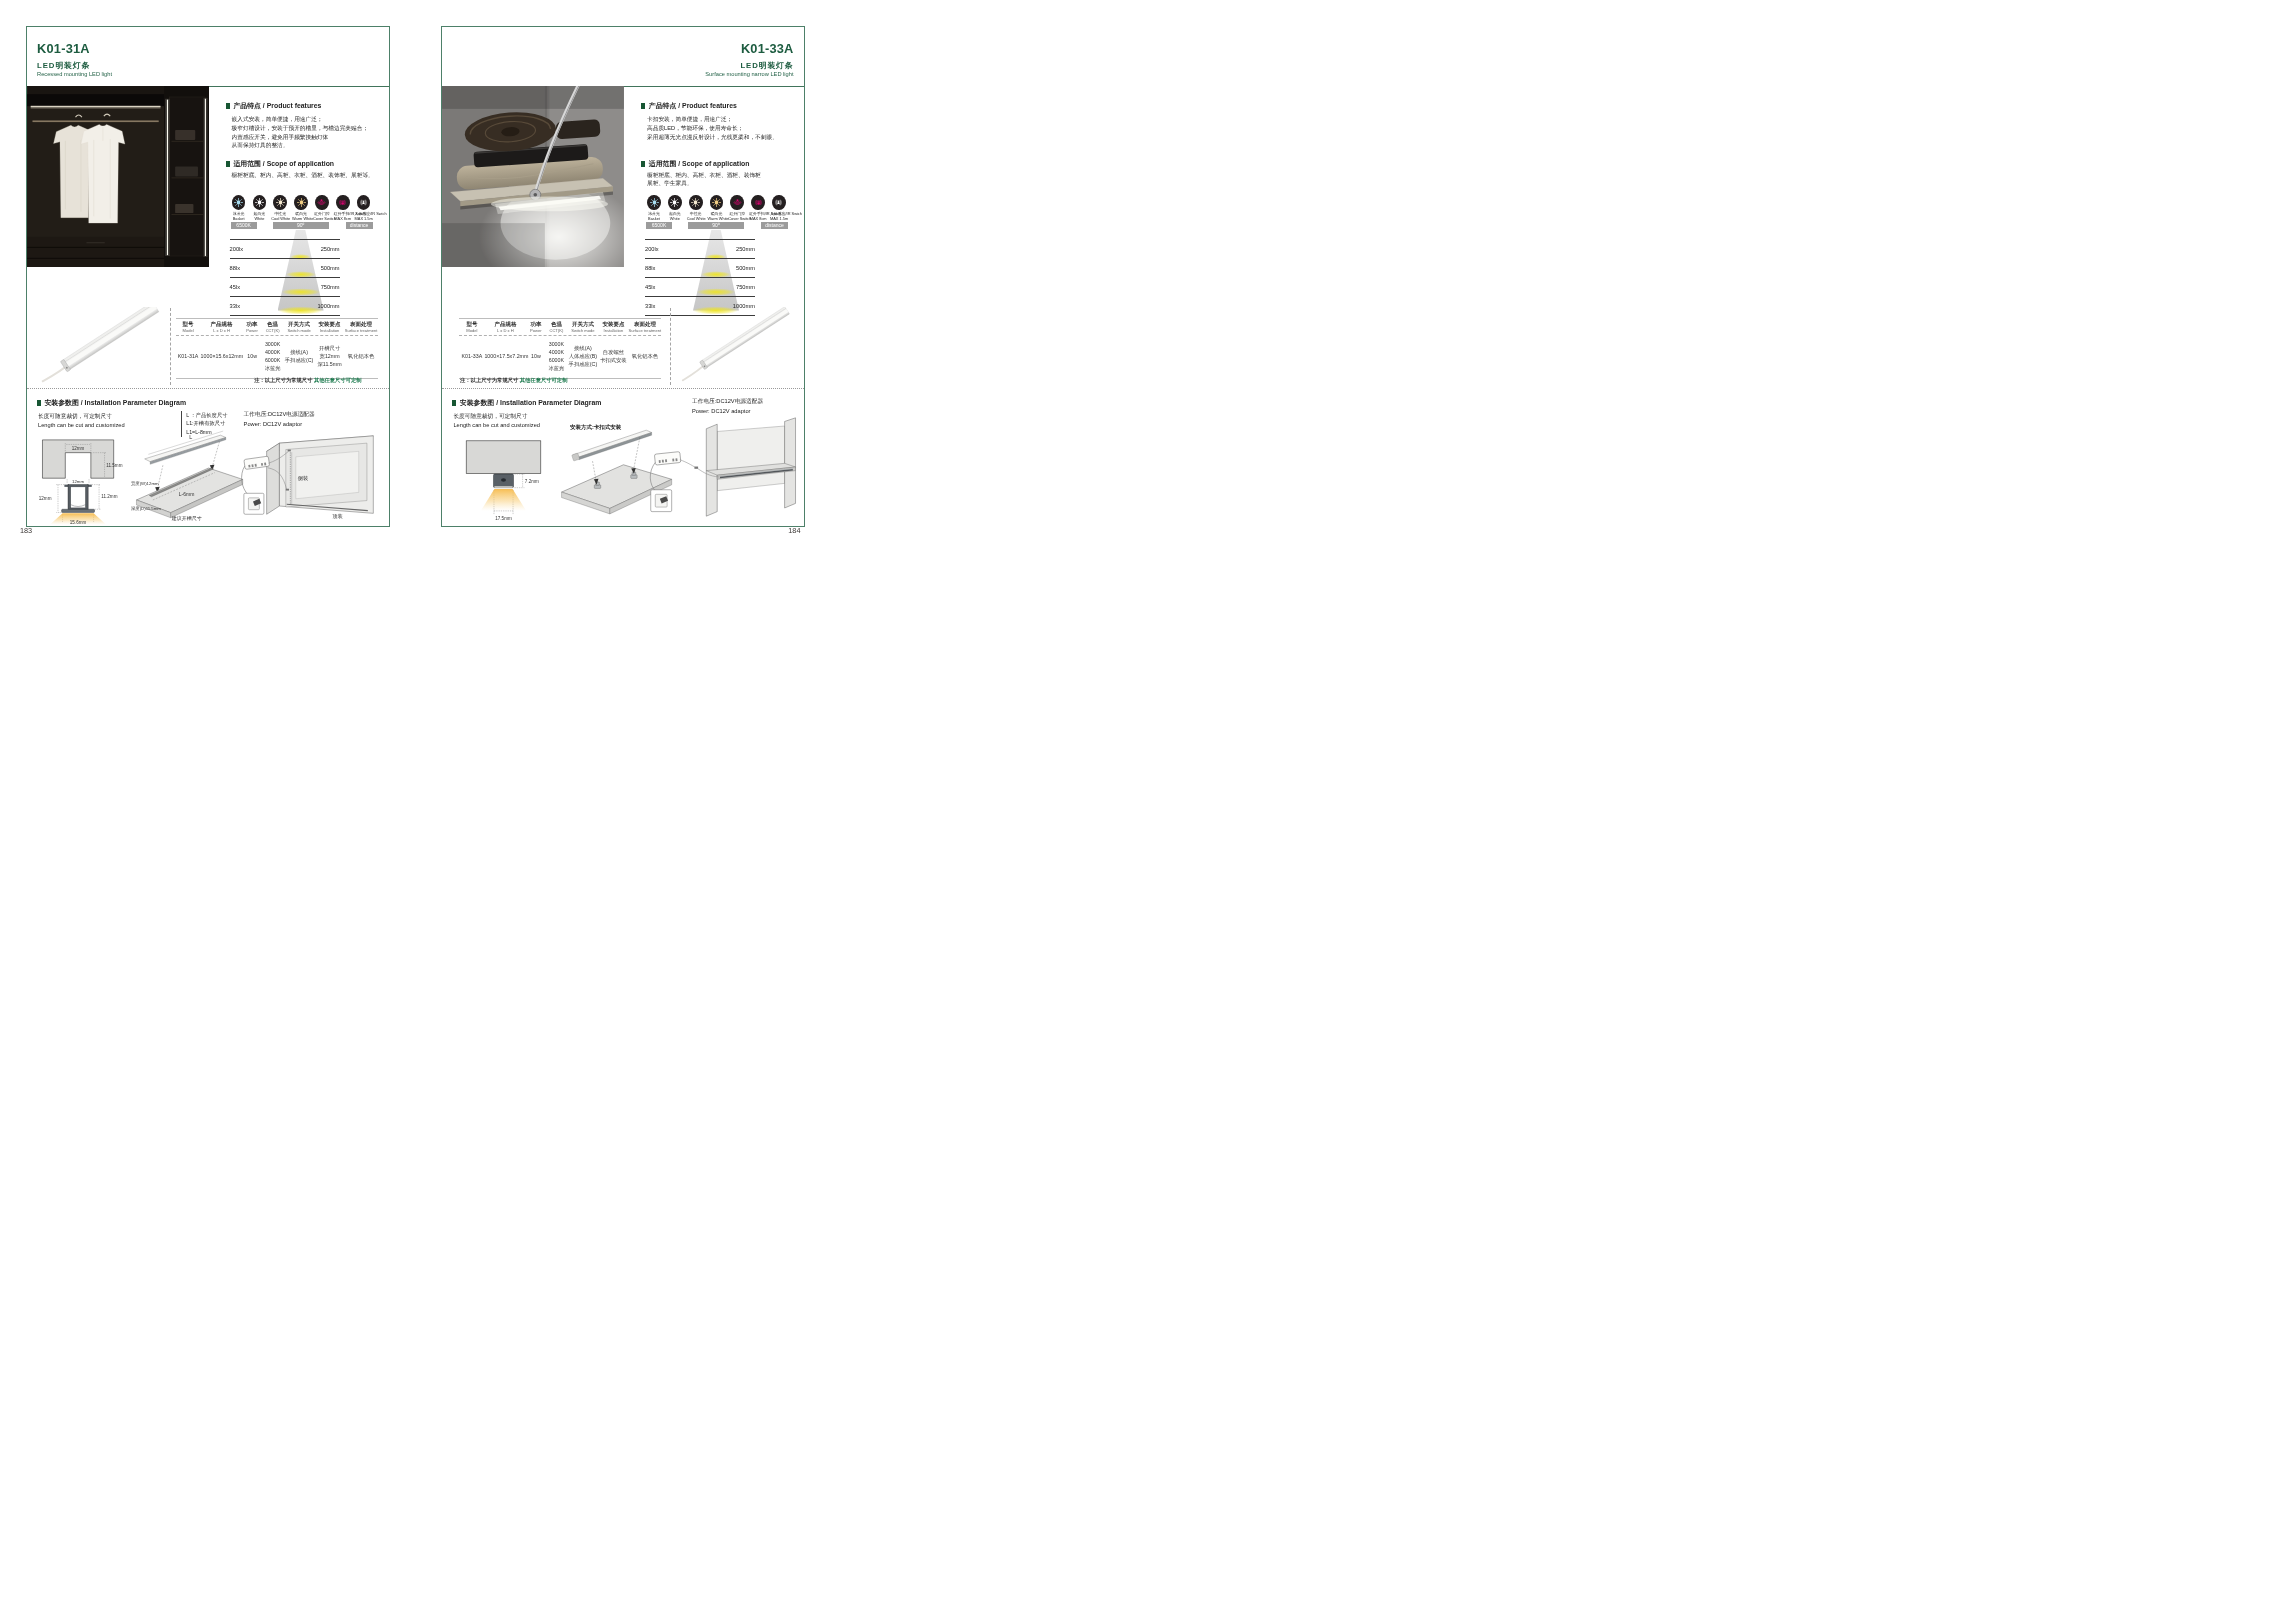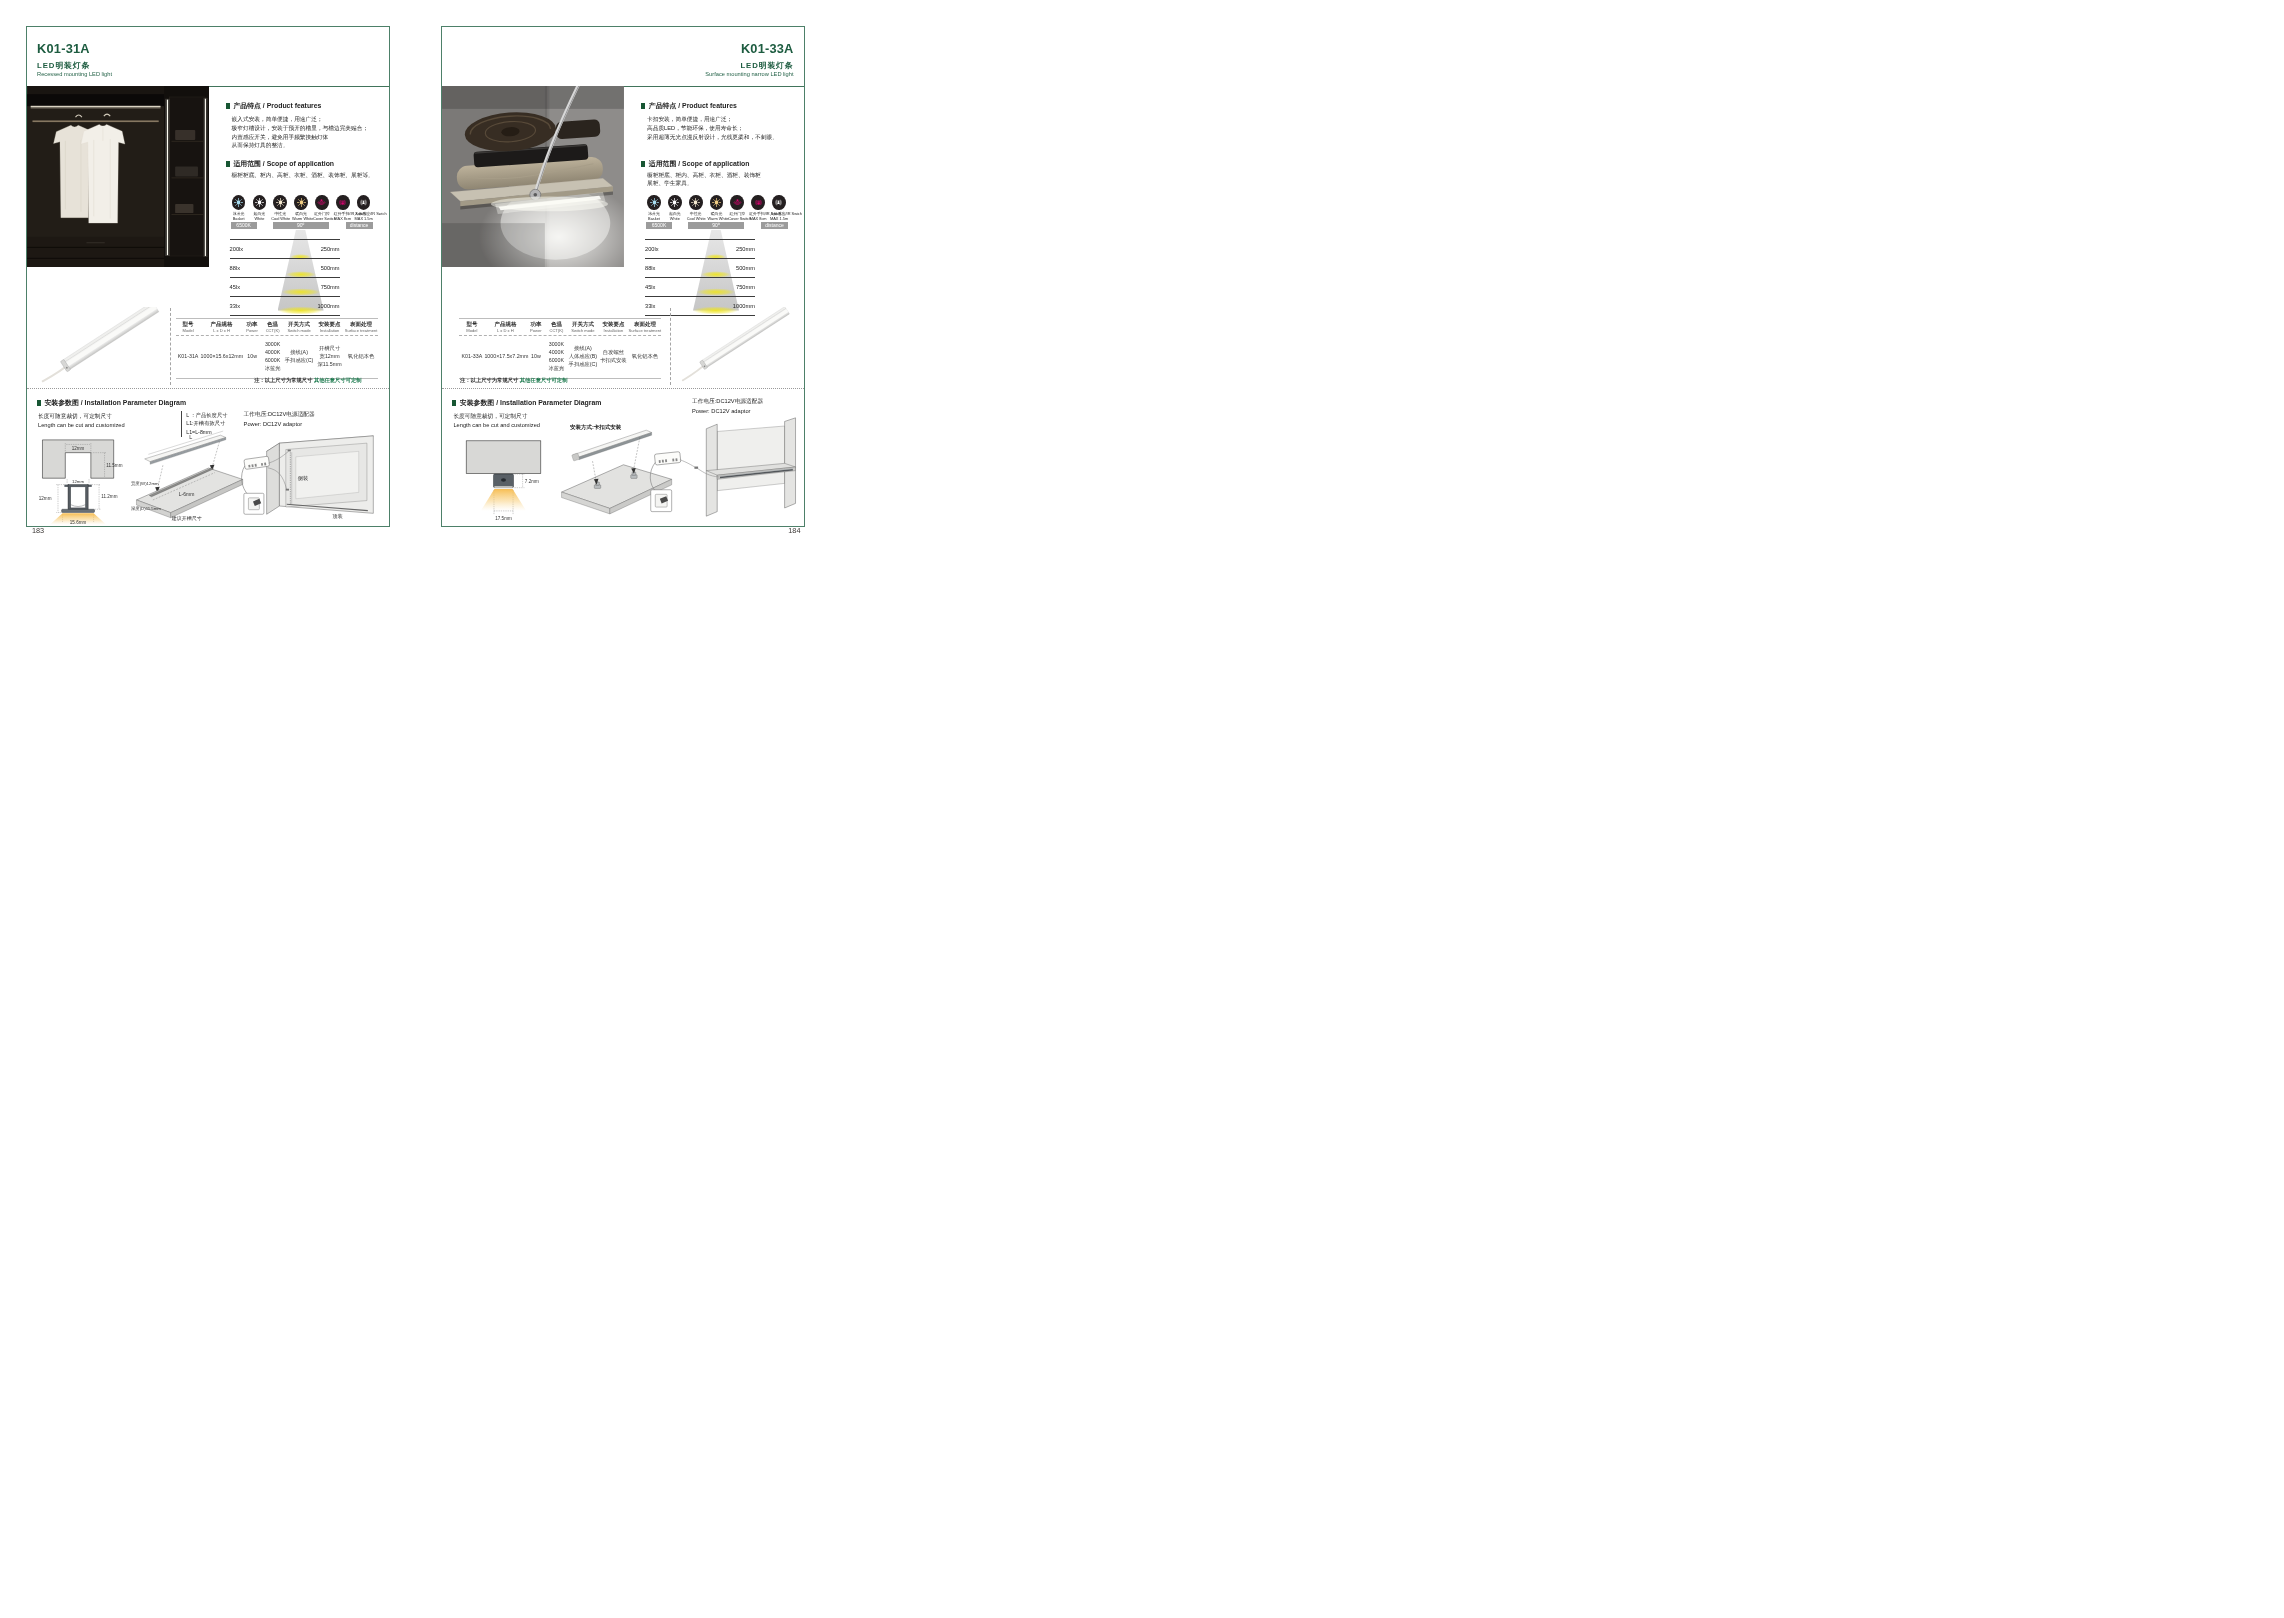--- a/index.html
+++ b/index.html
@@ -821,7 +821,7 @@
 
 </div>
 
-<div class="pageno" style="left:32px">183</div>
+<div class="pageno" style="left:20px">183</div>
 <div class="pageno" style="right:26.5px;text-align:center">184</div>
 
 

